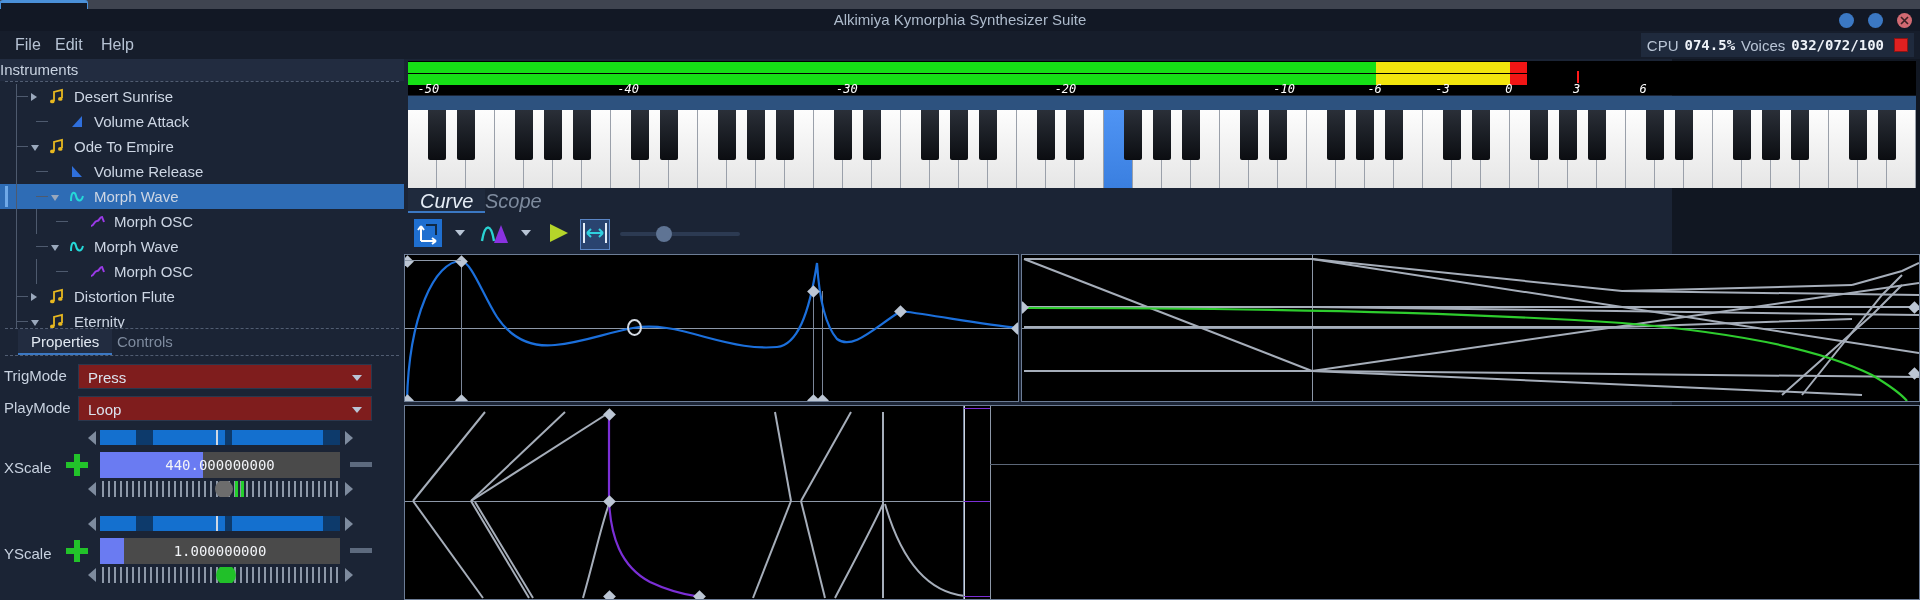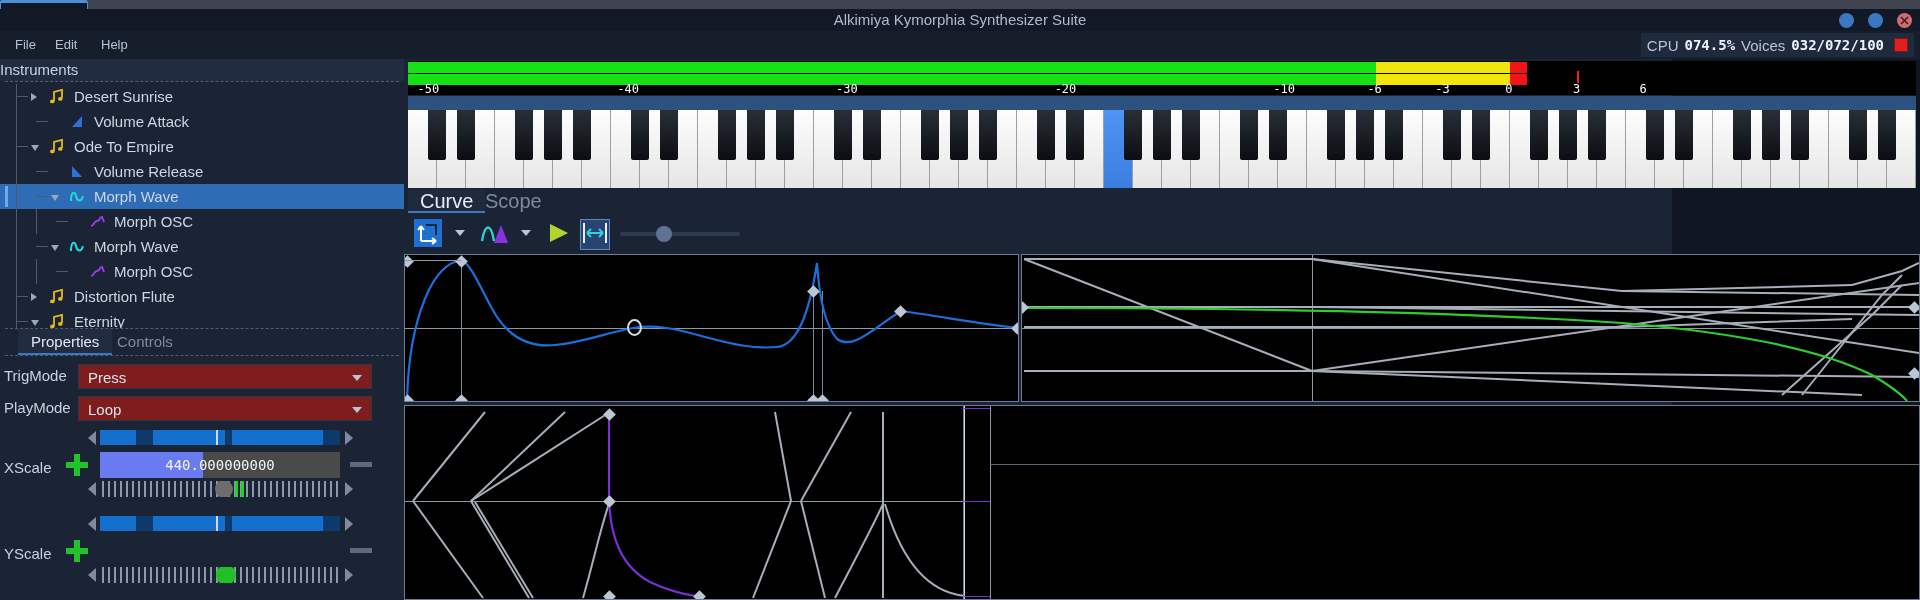--- a/index.html
+++ b/index.html
@@ -46,7 +46,7 @@
   }
   .menubar .mi {
     position:absolute; top:0; height:28px; line-height:28px;
-    font-size:13px; color:#b7c3d4; padding:0 9px; cursor:default;
+    font-size:16px; color:#b7c3d4; padding:0 9px; cursor:default;
   }
 
   

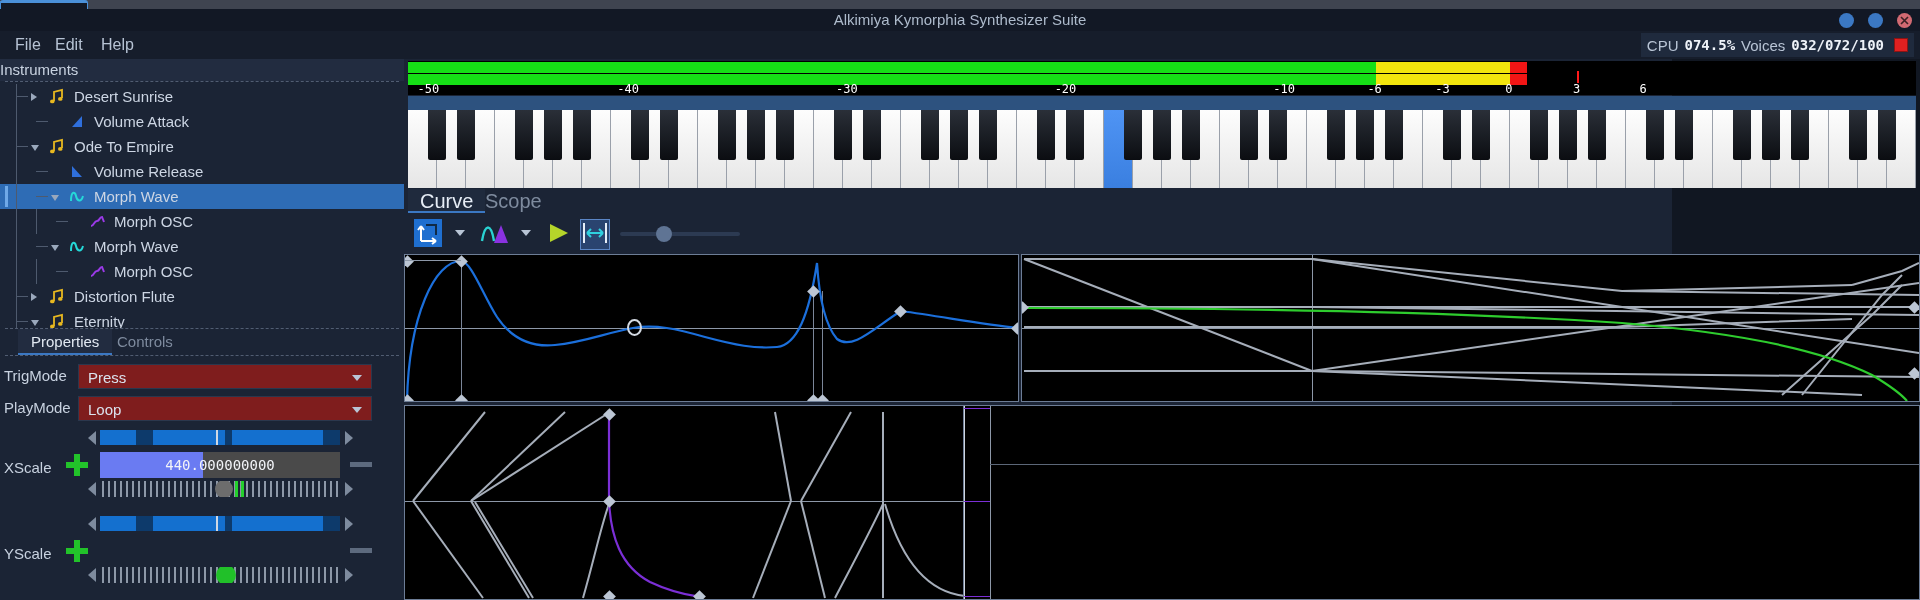--- a/index.html
+++ b/index.html
@@ -128,7 +128,7 @@
   .ticks .gmark { position:absolute; top:0; width:3px; height:16px; background:#24cf2c; }
 
   
-  .rightside { position:absolute; left:404px; top:59px; width:1268px; height:541px; background:#1b2435; }
+  .rightside { position:absolute; left:404px; top:59px; width:1268px; height:541px; background:#1b2435;font-style:italic; }
 
   
   .meterwrap { position:absolute; left:4px; top:2px; width:1508px; height:34px; background:#000; }

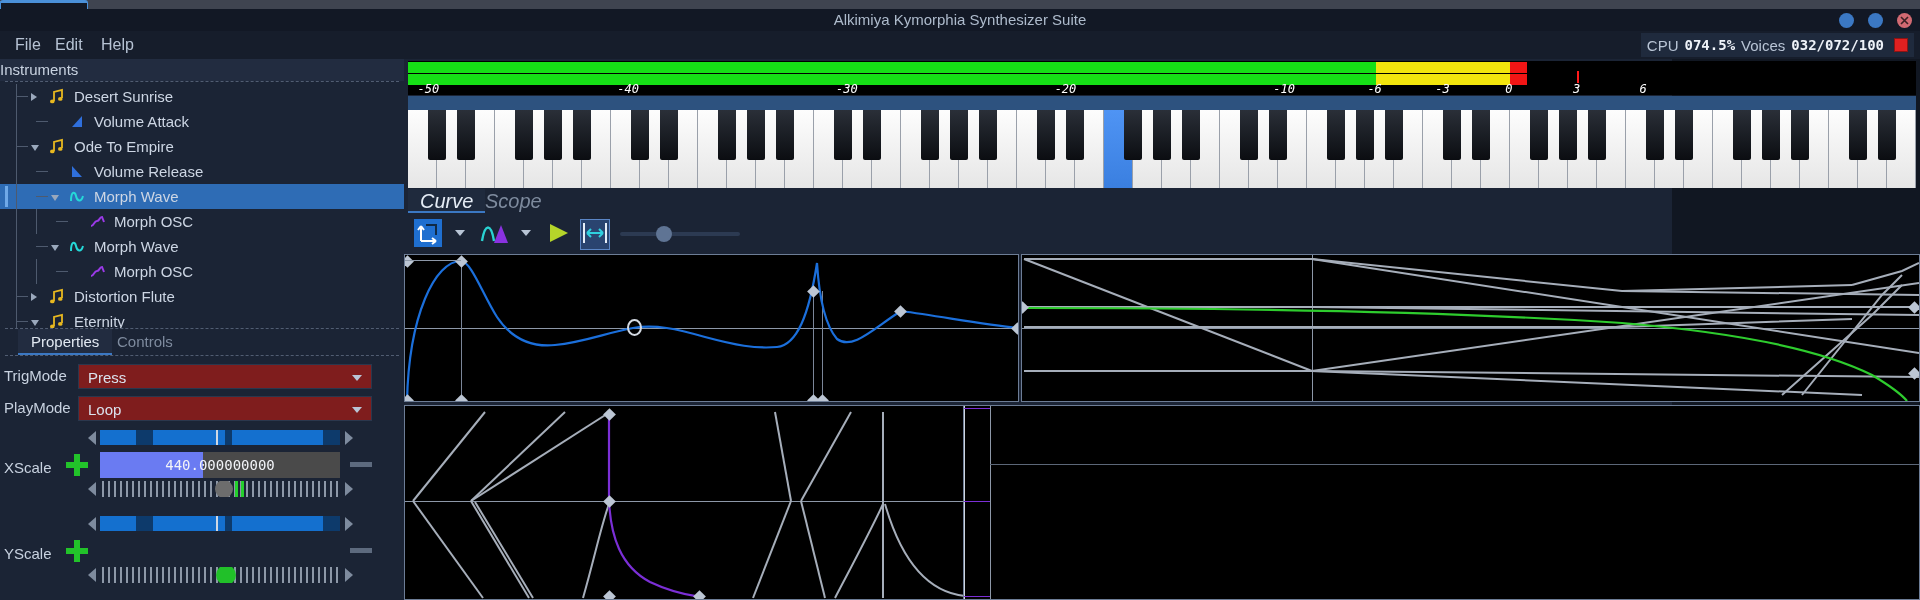--- a/index.html
+++ b/index.html
@@ -441,6 +441,10 @@
         <div class="arrR" style="left:345px; top:3px"></div>
 
         <div class="plus" style="left:66px; top:26px; width:22px; height:22px"></div>
+        <div class="valbar" id="yval" style="left:100px; top:24px; width:240px">
+          <div class="fill" style="width: 10%;"></div>
+          <div class="vtxt">1.000000000</div>
+        </div>
         <div class="minus" style="left:350px; top:34px; width:22px; height:5px"></div>
 
         <div class="arrL" style="left:88px; top:54px"></div>

